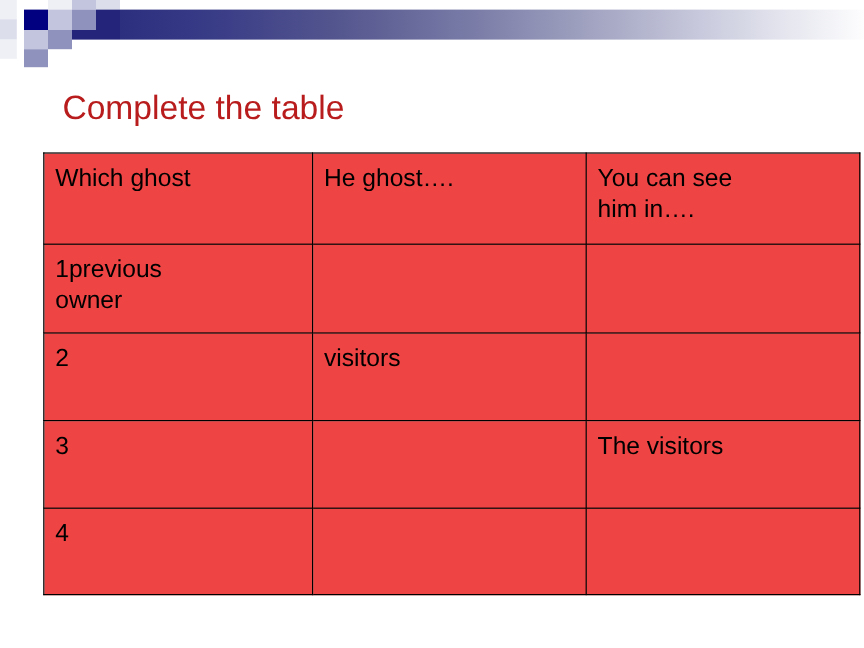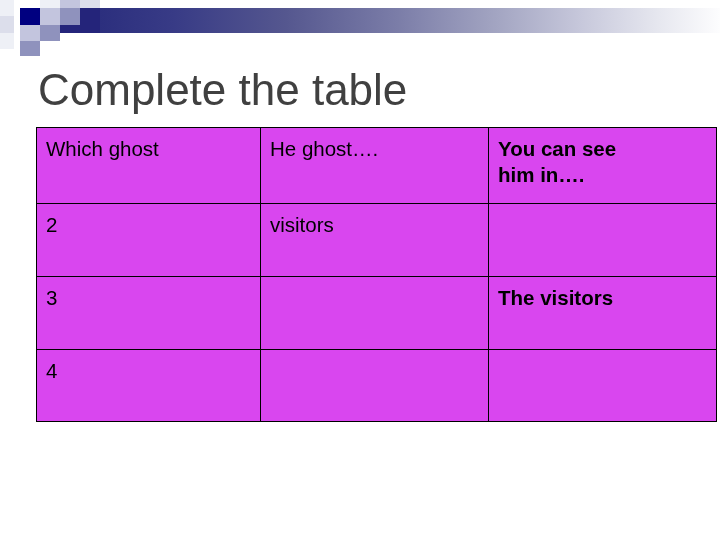--- a/index.html
+++ b/index.html
@@ -56,11 +56,11 @@
   
   #page-title {
     position: absolute;
-    left: 38px;
+    left: 52px;
     top: 68px;
-    font-size: 44px;
+    font-size: 28px;
     line-height: 44px;
-    color: #404040;
+    color: #b91c1c;
     letter-spacing: 0px;
     white-space: nowrap;
   }

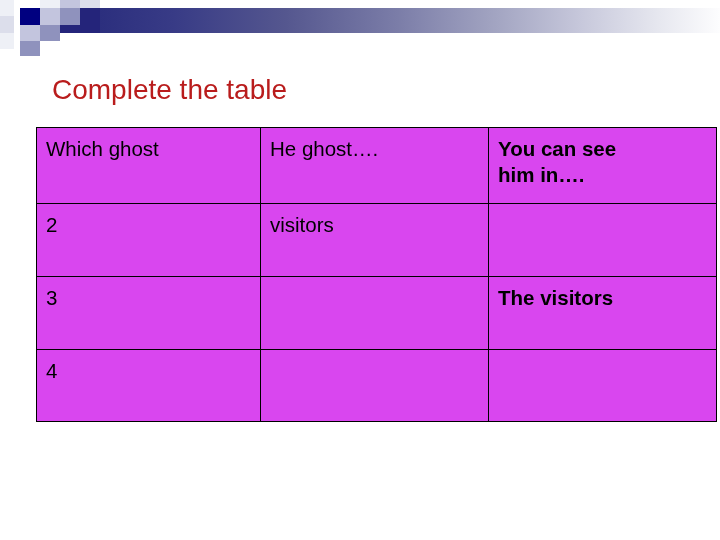--- a/index.html
+++ b/index.html
@@ -81,7 +81,7 @@
     font-size: 20.5px;
     line-height: 26px;
     color: #000000;
-    background: #d946ef;
+    background: #ef4444;
   }
   #ghost-table .c1 { width: 214px; }
   #ghost-table .c2 { width: 218px; }

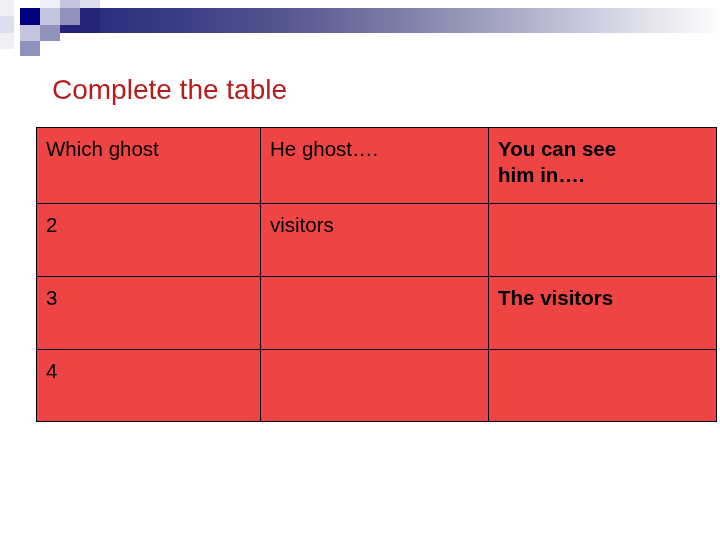--- a/index.html
+++ b/index.html
@@ -85,7 +85,7 @@
   }
   #ghost-table .c1 { width: 214px; }
   #ghost-table .c2 { width: 218px; }
-  #ghost-table .c3 { width: 218px; font-weight: bold; }
+  #ghost-table .c3 { width: 218px; }
 
   .r-head td { height: 67px; }
   .r-1 td    { height: 65px; }

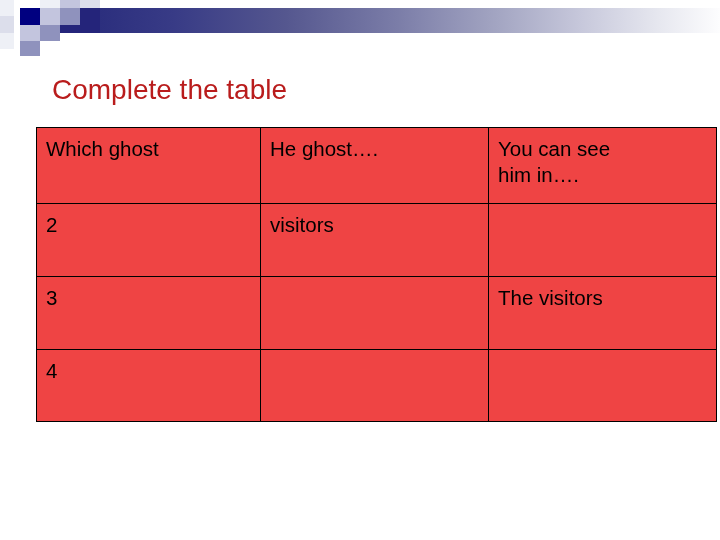--- a/index.html
+++ b/index.html
@@ -138,6 +138,18 @@
           <span class="cell-line">him in…. </span>
         </td>
     </tr>
+    <tr class="r-1">
+      <td class="c1">
+          <span class="cell-line">1previous</span>
+          <span class="cell-line">owner</span>
+        </td>
+      <td class="c2">
+          <span class="cell-empty">&nbsp;</span>
+        </td>
+      <td class="c3">
+          <span class="cell-empty">&nbsp;</span>
+        </td>
+    </tr>
     <tr class="r-2">
       <td class="c1">
           <span class="cell-line">2</span>

